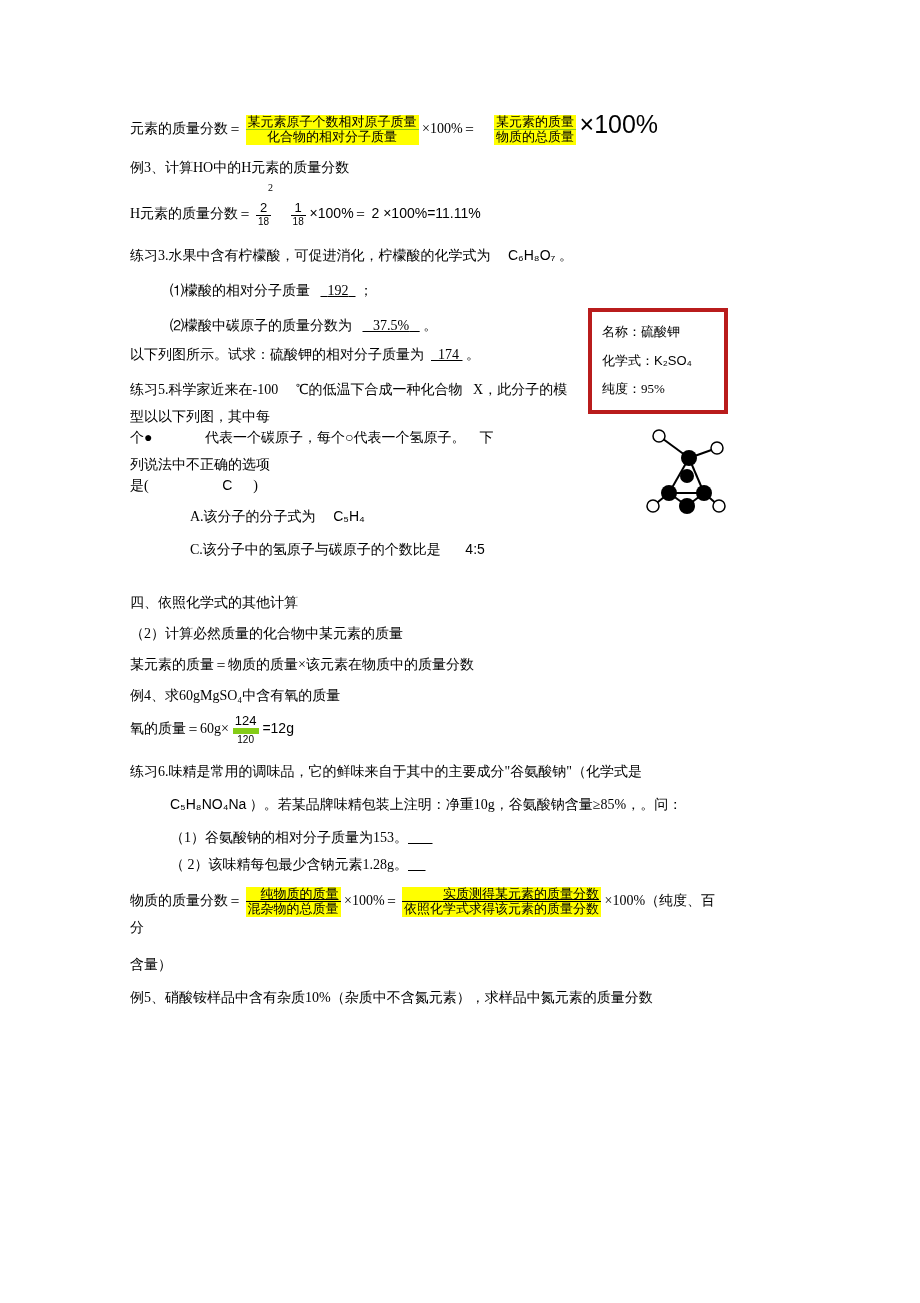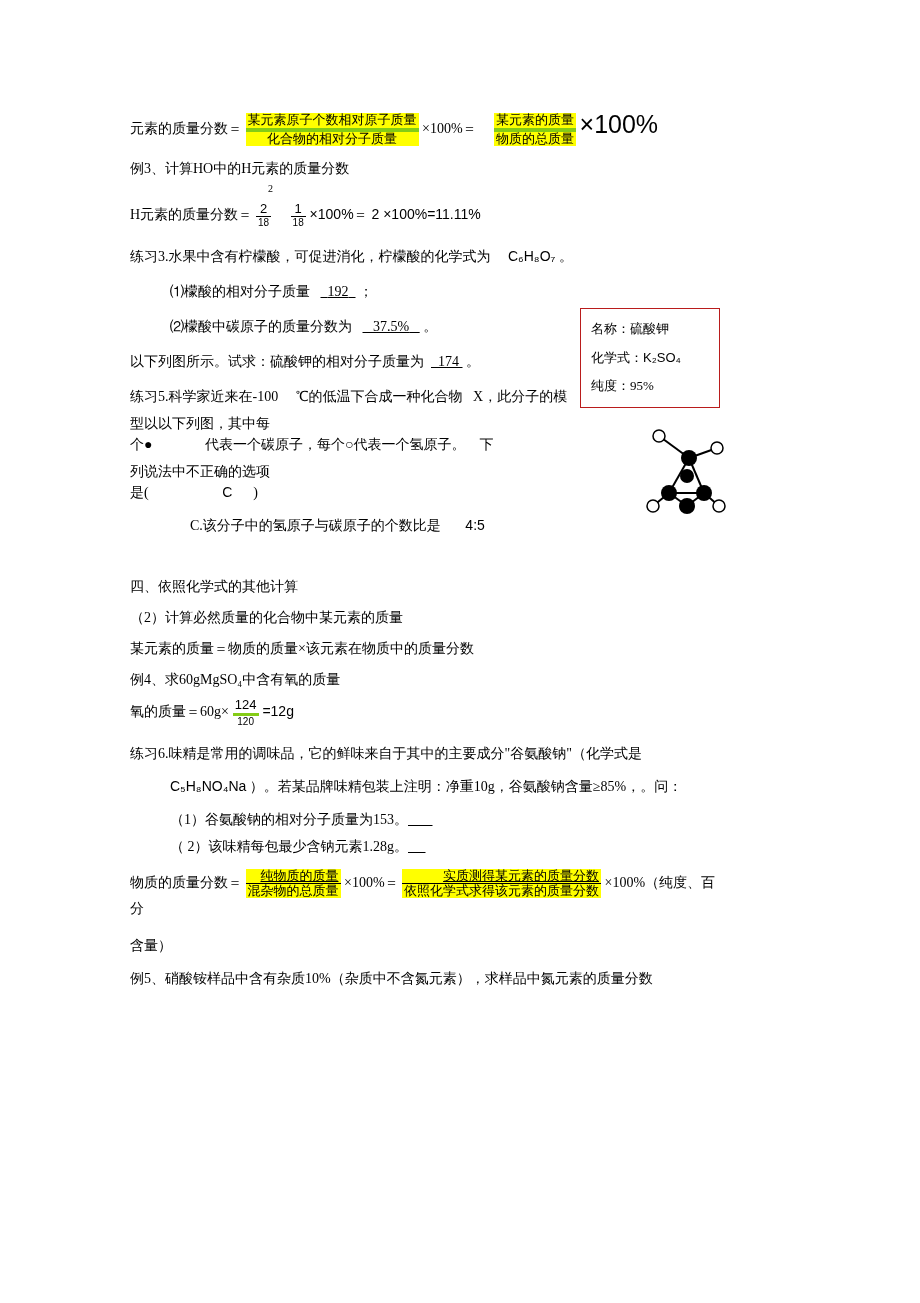--- a/index.html
+++ b/index.html
@@ -28,7 +28,7 @@
     line-height: 1.1;
     font-size: 13px;
   }
-  .frac .num { display:block; border-bottom:4px solid #84cc16; padding:0 2px;}
+  .frac .num { display:block; border-bottom:1px solid #84cc16; padding:0 2px;}
   .frac .den { display:block; padding:0 2px;}
   .line { margin: 6px 0; }
   .indent1 { padding-left: 40px; }

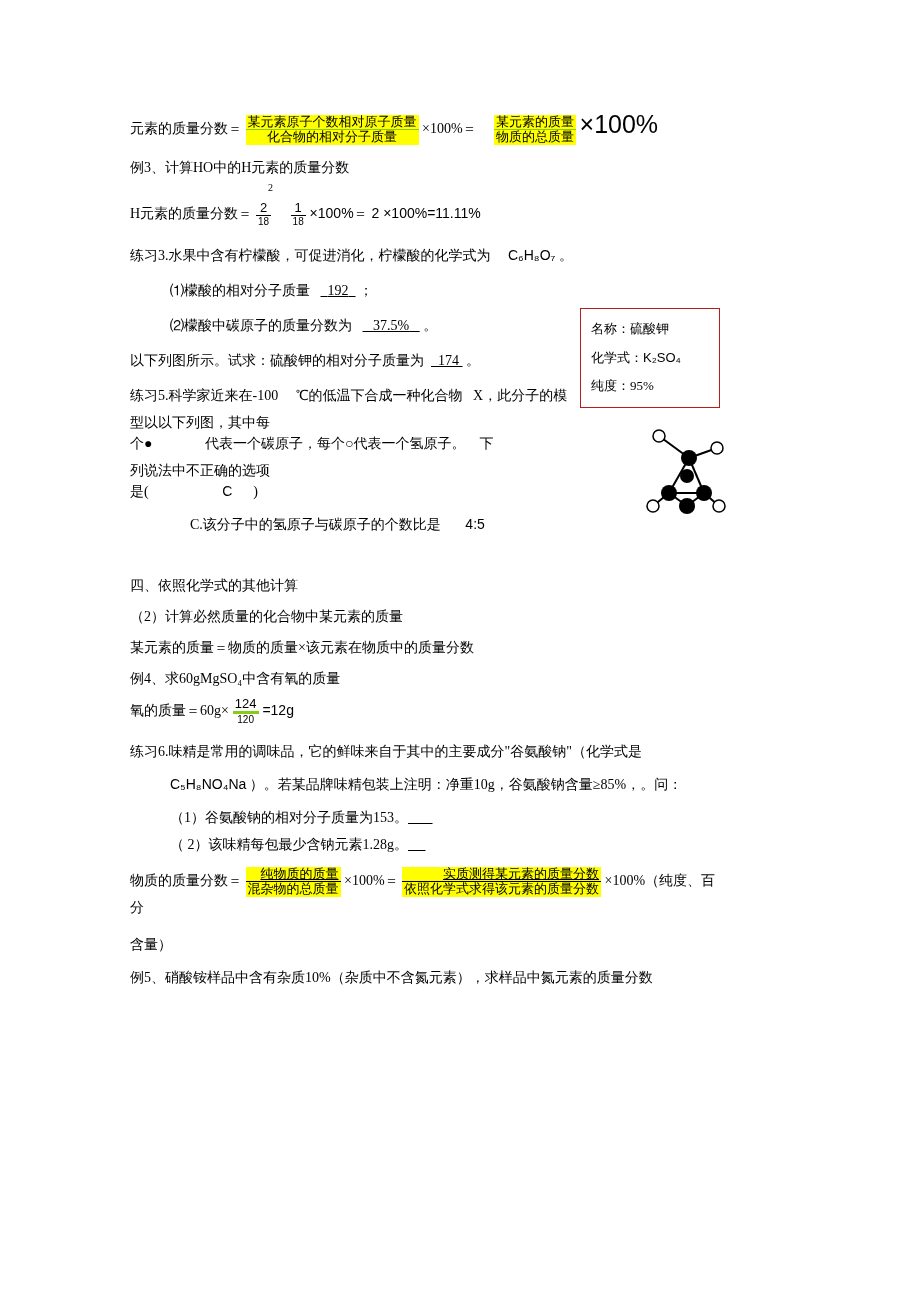--- a/index.html
+++ b/index.html
@@ -37,8 +37,8 @@
   .u { text-decoration: underline; text-align: right; }
   .box {
     position: absolute;
-    right: 64px;
-    border: 1px solid #b91c1c;
+    right: 56px;
+    border: 4px solid #b91c1c;
     padding: 6px 10px;
     font-size: 13px;
     line-height: 2.2;

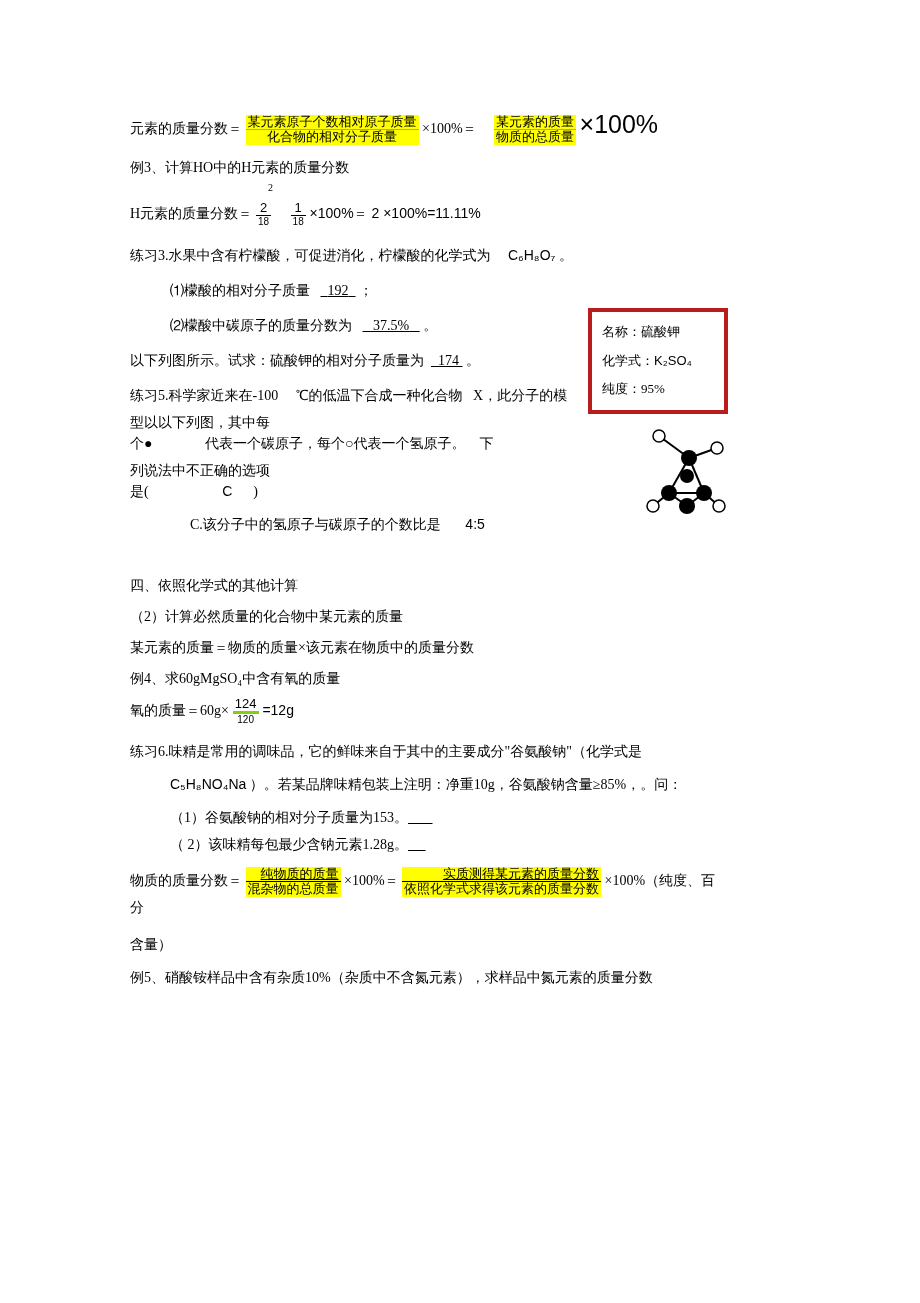--- a/index.html
+++ b/index.html
@@ -116,7 +116,7 @@
     <span>。</span>
   </div>
 
-  <div class="line" style="margin-top:14px">
+  <div class="line" style="margin-top:8px">
     <span>以下列图所示。试求：硫酸钾的相对分子质量为</span>&nbsp;
     <span class="u">&nbsp;&nbsp;<span>174</span>&nbsp;</span>
     <span>。</span>

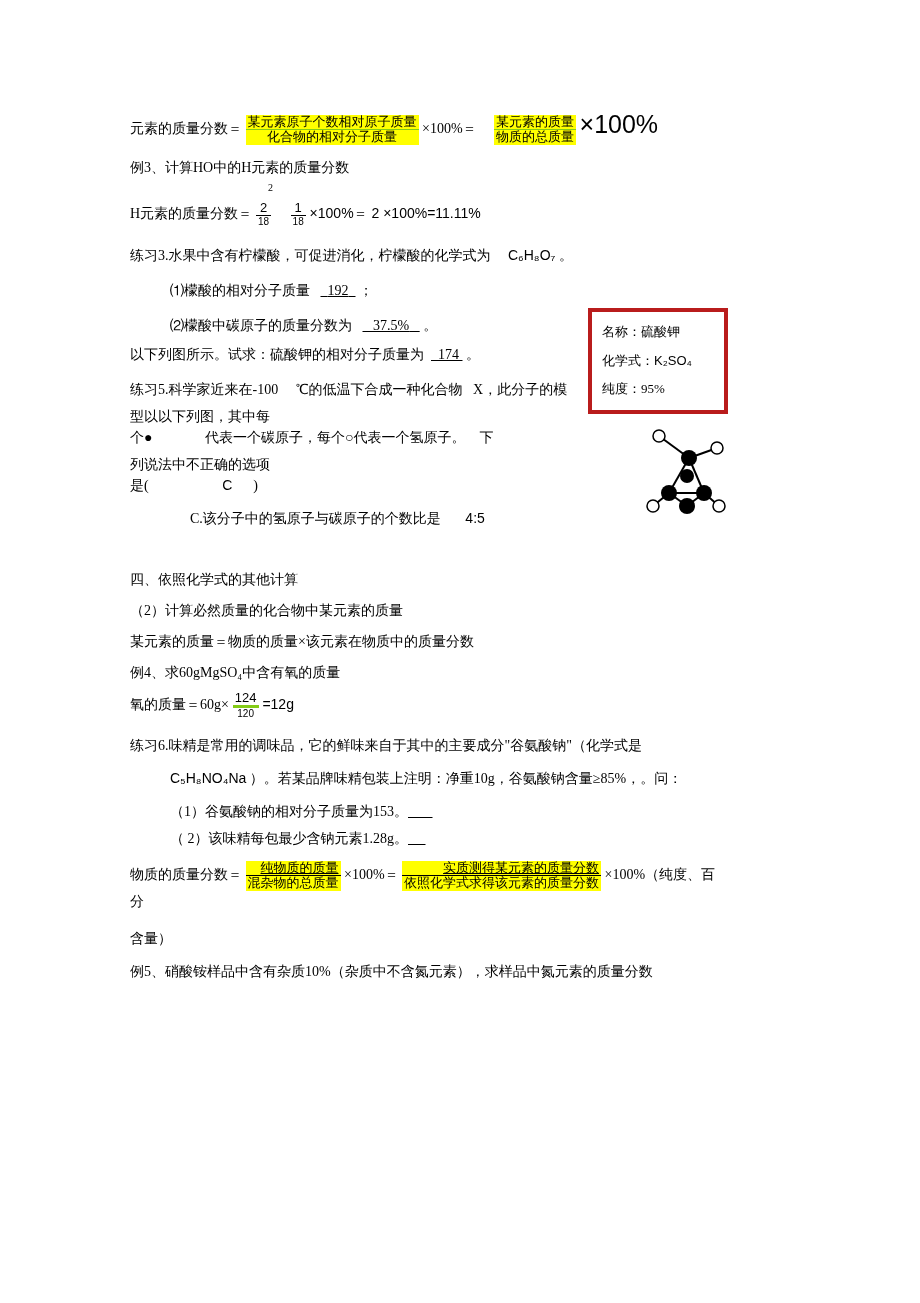--- a/index.html
+++ b/index.html
@@ -165,6 +165,10 @@
     &nbsp;&nbsp;&nbsp;&nbsp;
     <span>)</span>
   </div>
+  <div class="line indent2" style="margin-top:10px">
+    <span>A.该分子的分子式为</span>&nbsp;&nbsp;&nbsp;&nbsp;
+    <span class="arial">C₅H₄</span>
+  </div>
   <div class="line indent2" style="margin-top:12px">
     <span>C.该分子中的氢原子与碳原子的个数比是</span>&nbsp;&nbsp;&nbsp;&nbsp;&nbsp;&nbsp;
     <span class="arial">4:5</span>

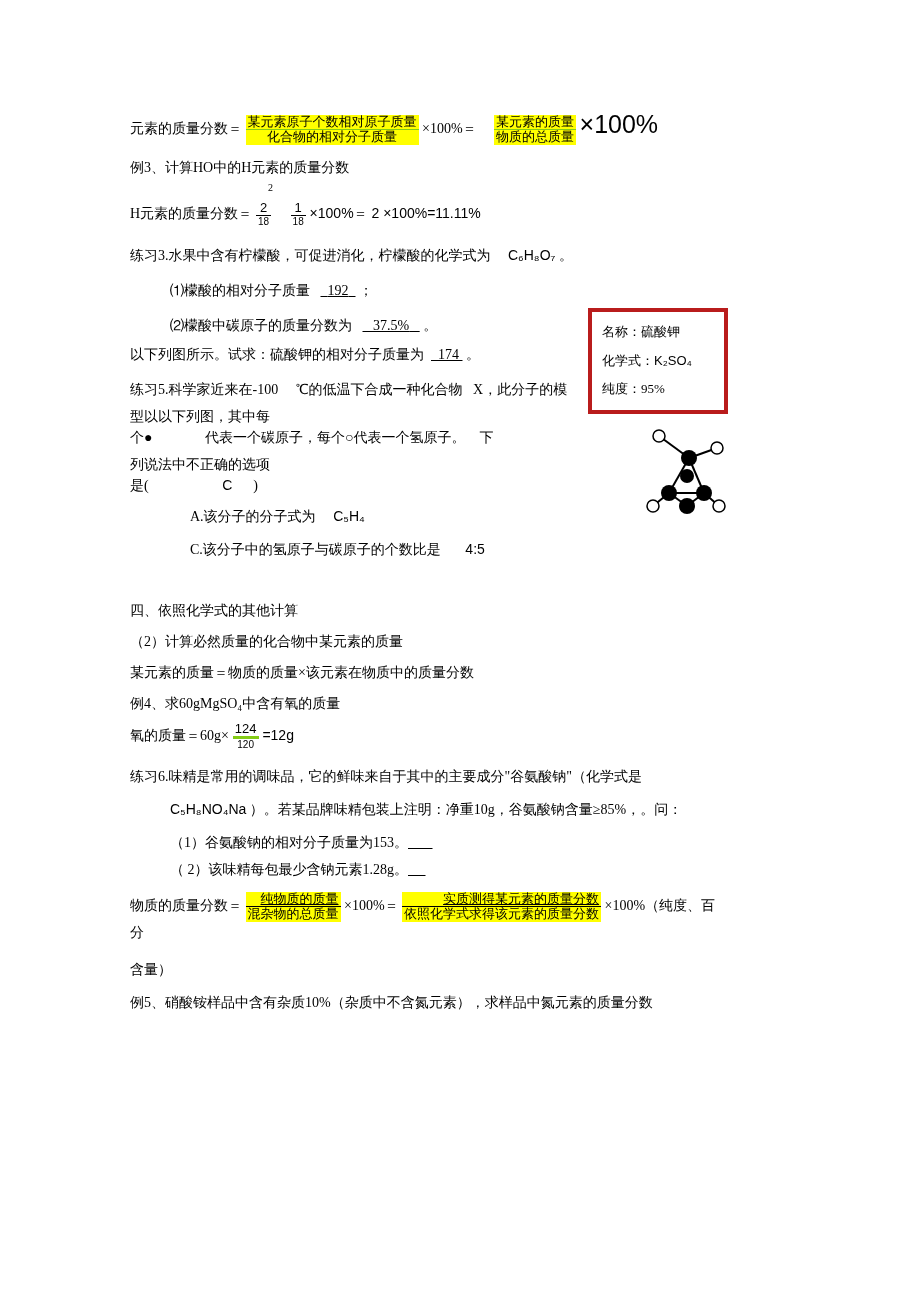--- a/index.html
+++ b/index.html
@@ -174,7 +174,7 @@
     <span class="arial">4:5</span>
   </div>
 
-  <div class="line" style="margin-top:40px">四、依照化学式的其他计算</div>
+  <div class="line" style="margin-top:32px">四、依照化学式的其他计算</div>
   <div class="line" style="margin-top:10px">（2）计算必然质量的化合物中某元素的质量</div>
   <div class="line" style="margin-top:10px">某元素的质量＝物质的质量×该元素在物质中的质量分数</div>
   <div class="line arial" style="margin-top:10px">

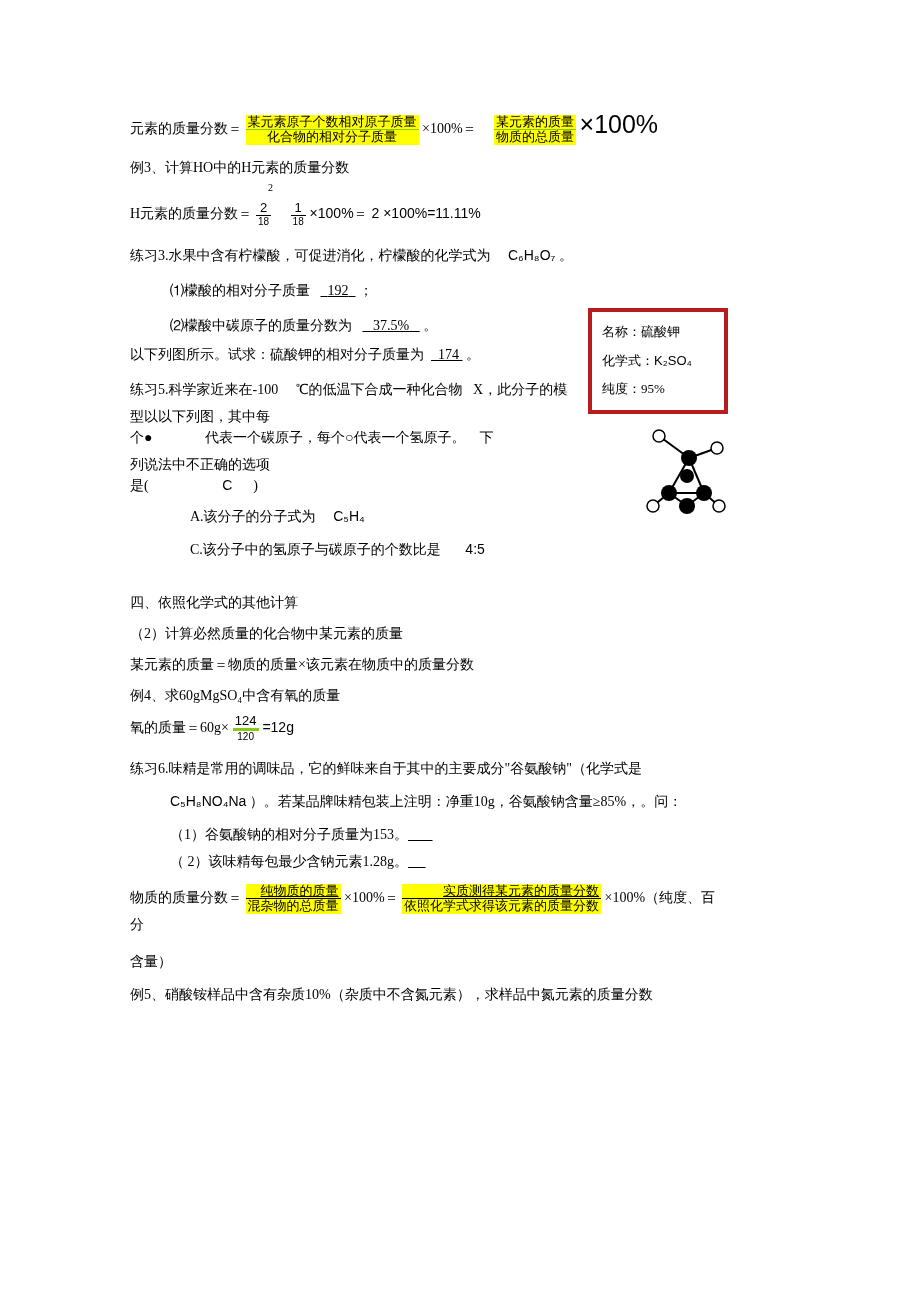--- a/index.html
+++ b/index.html
@@ -184,7 +184,7 @@
     <span style="font-family:SimSun">氧的质量＝60g×</span>
     <span class="frac">
       <span class="num" style="border:none">124</span>
-      <span class="den" style="border-top:3px solid #84cc16;font-size:10px">120</span>
+      <span class="den" style="border-top:6px solid #84cc16;font-size:10px">120</span>
     </span>
     <span>=12g</span>
   </div>

